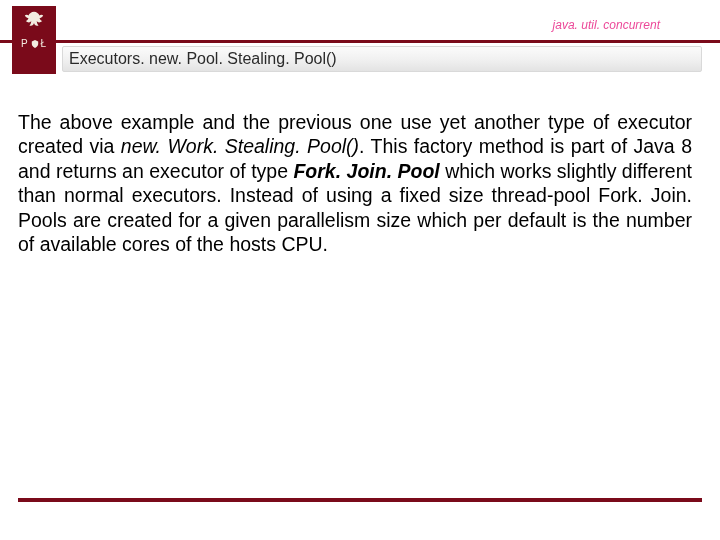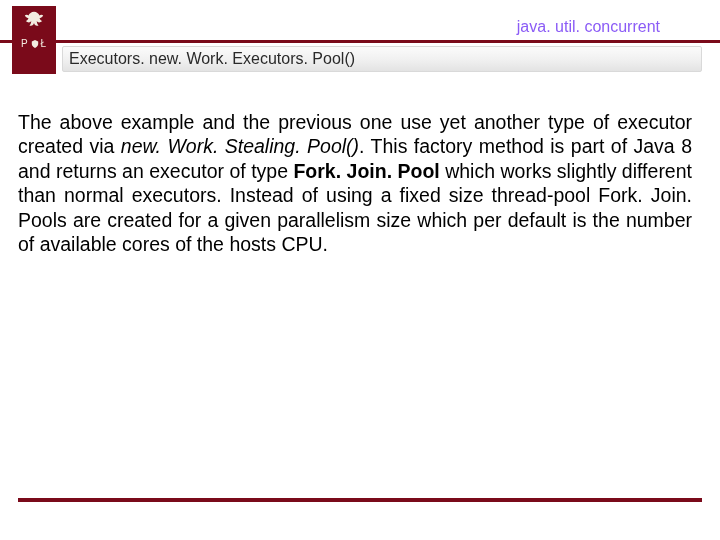--- a/index.html
+++ b/index.html
@@ -18,8 +18,9 @@
     position: absolute;
     top: 18px;
     right: 60px;
-    font-size: 16px;
-    color: #8b5cf6;
+    font-size: 12px;
+    font-style: italic;
+    color: #ec4899;
   }
   .top-rule {
     position: absolute;

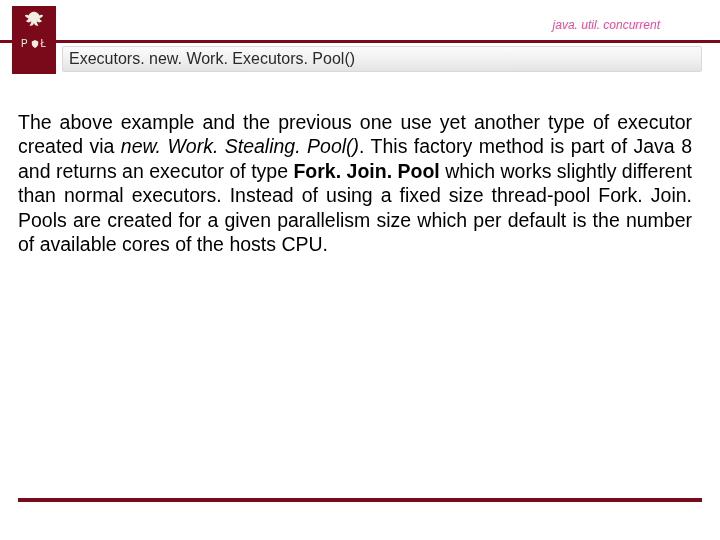--- a/index.html
+++ b/index.html
@@ -123,7 +123,7 @@
     </div>
 
     <div class="title-bar">
-      <span>Executors. new. Work. Executors. Pool()</span>
+      <span>Executors. new. Pool. Stealing. Pool()</span>
     </div>
   </div>
 

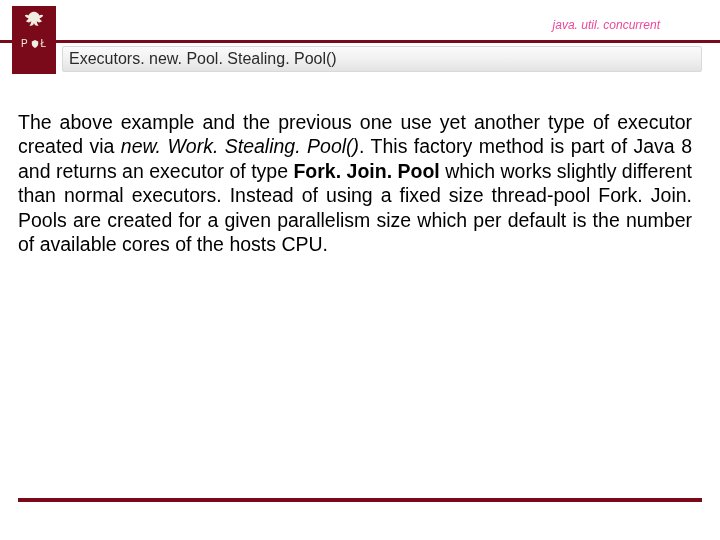--- a/index.html
+++ b/index.html
@@ -88,7 +88,7 @@
     text-align: justify;
   }
   .body-text .ital { font-style: italic; font-weight: normal; }
-  .body-text .bold { font-weight: bold; }
+  .body-text .bold { font-style: italic; font-weight: bold; }
   .bottom-rule {
     position: absolute;
     bottom: 38px;

